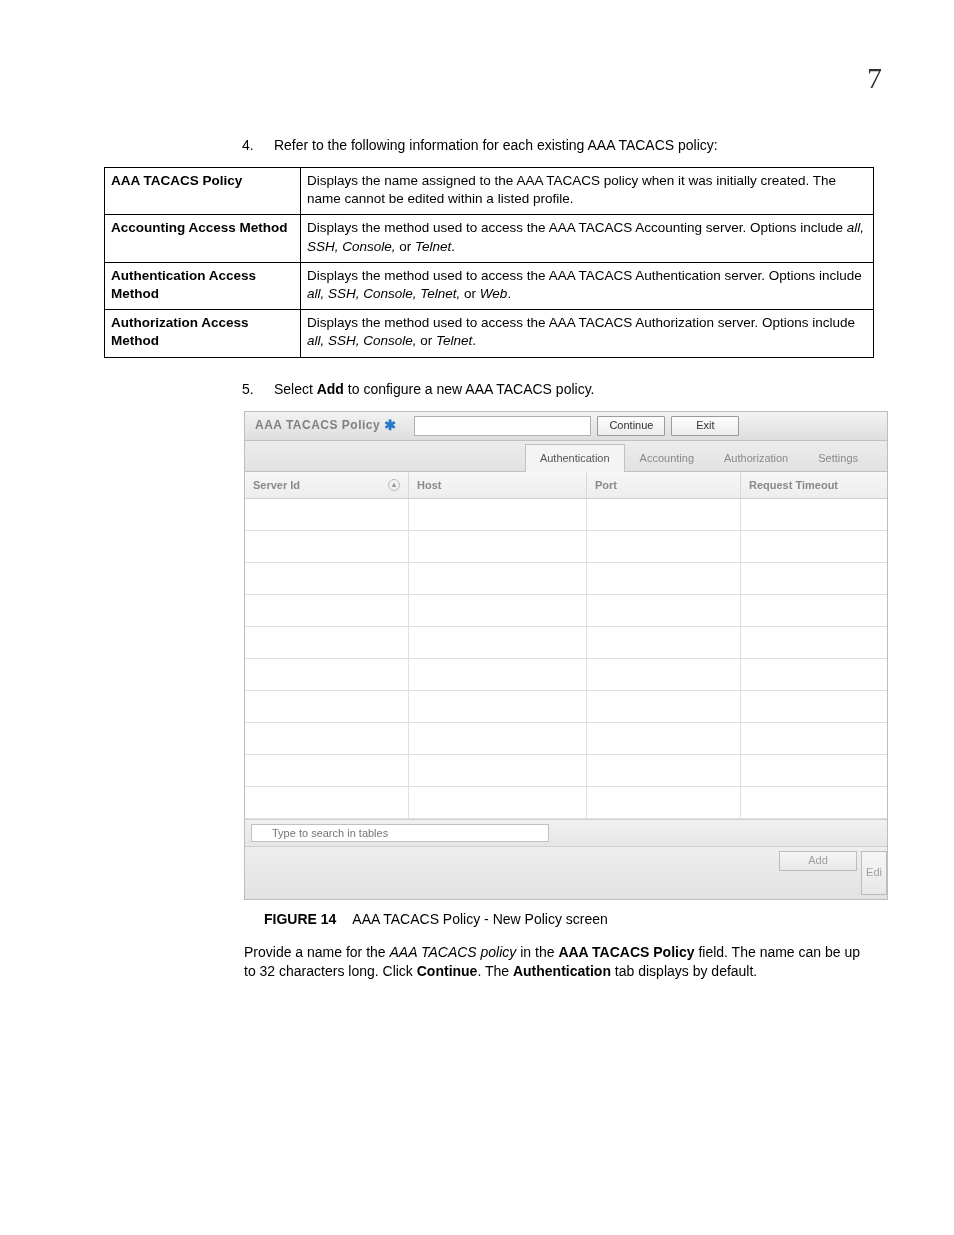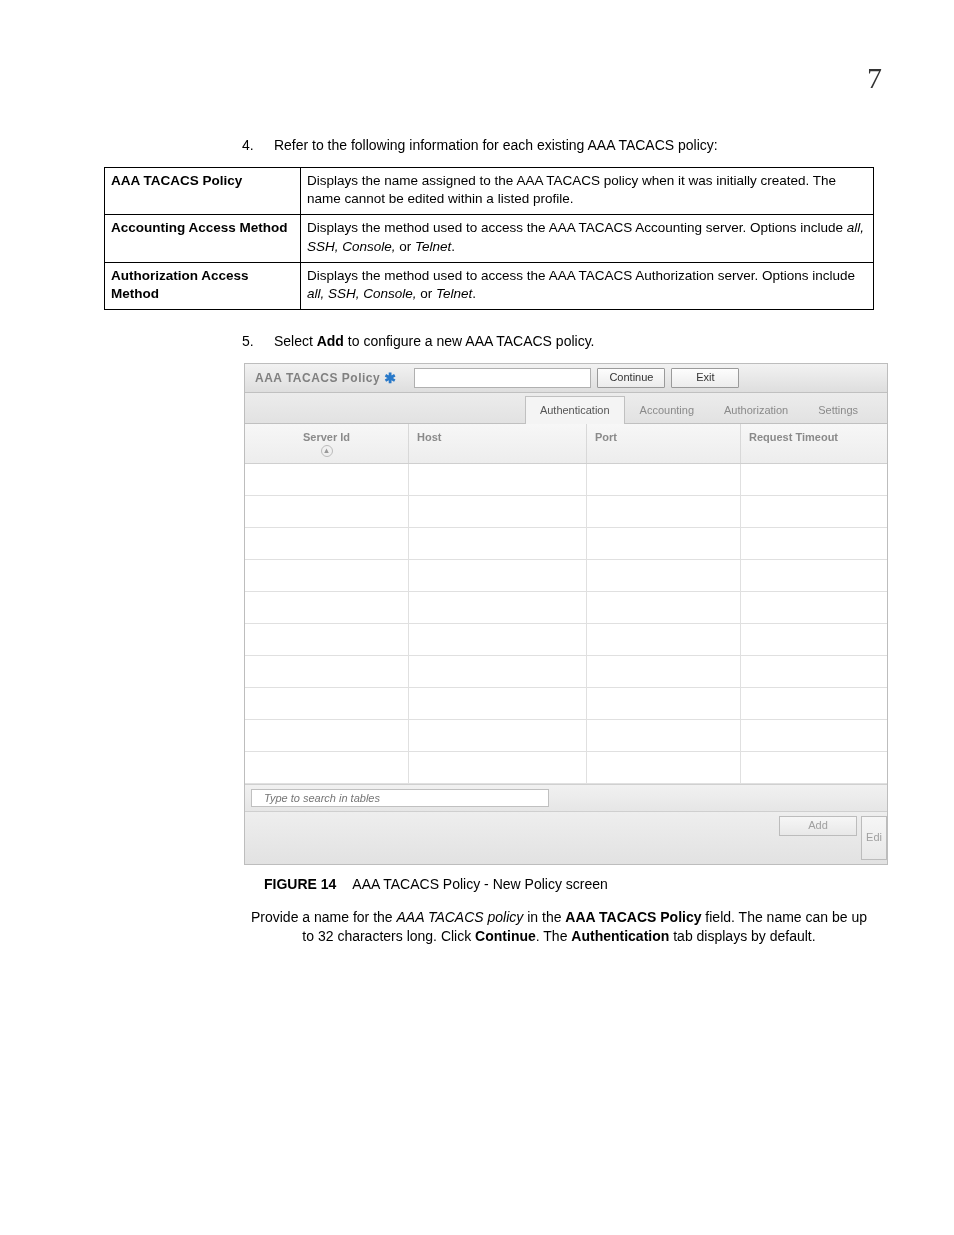--- a/index.html
+++ b/index.html
@@ -235,6 +235,10 @@
       <td><span>Displays the method used to access the AAA TACACS Accounting server. Options include </span><span class="it">all, SSH, Console,</span><span> or </span><span class="it">Telnet</span><span>.</span></td>
     </tr>
     <tr>
+      <td class="k b">Authentication Access Method</td>
+      <td><span>Displays the method used to access the AAA TACACS Authentication server. Options include </span><span class="it">all, SSH, Console, Telnet,</span><span> or </span><span class="it">Web</span><span>.</span></td>
+    </tr>
+    <tr>
       <td class="k b">Authorization Access Method</td>
       <td><span>Displays the method used to access the AAA TACACS Authorization server. Options include </span><span class="it">all, SSH, Console,</span><span> or </span><span class="it">Telnet</span><span>.</span></td>
     </tr>

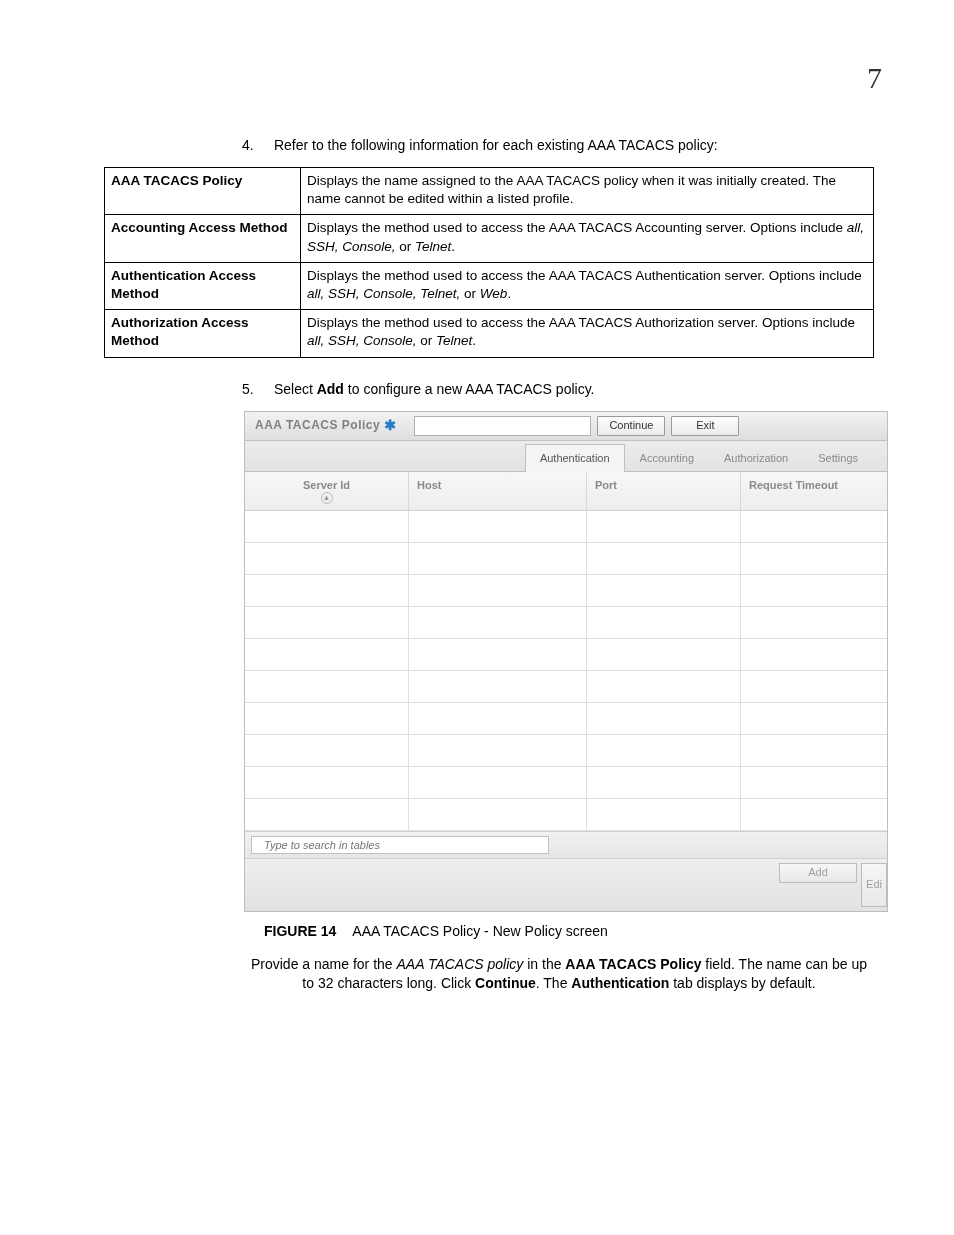--- a/index.html
+++ b/index.html
@@ -138,7 +138,6 @@
     padding: 6px 8px;
     border-right: 1px solid #d8d8d8;
     box-sizing: border-box;
-    flex-direction: column;
   }
   .col-id { width: 164px; display:flex; justify-content:space-between; align-items:center; }
   .col-host { width: 178px; }

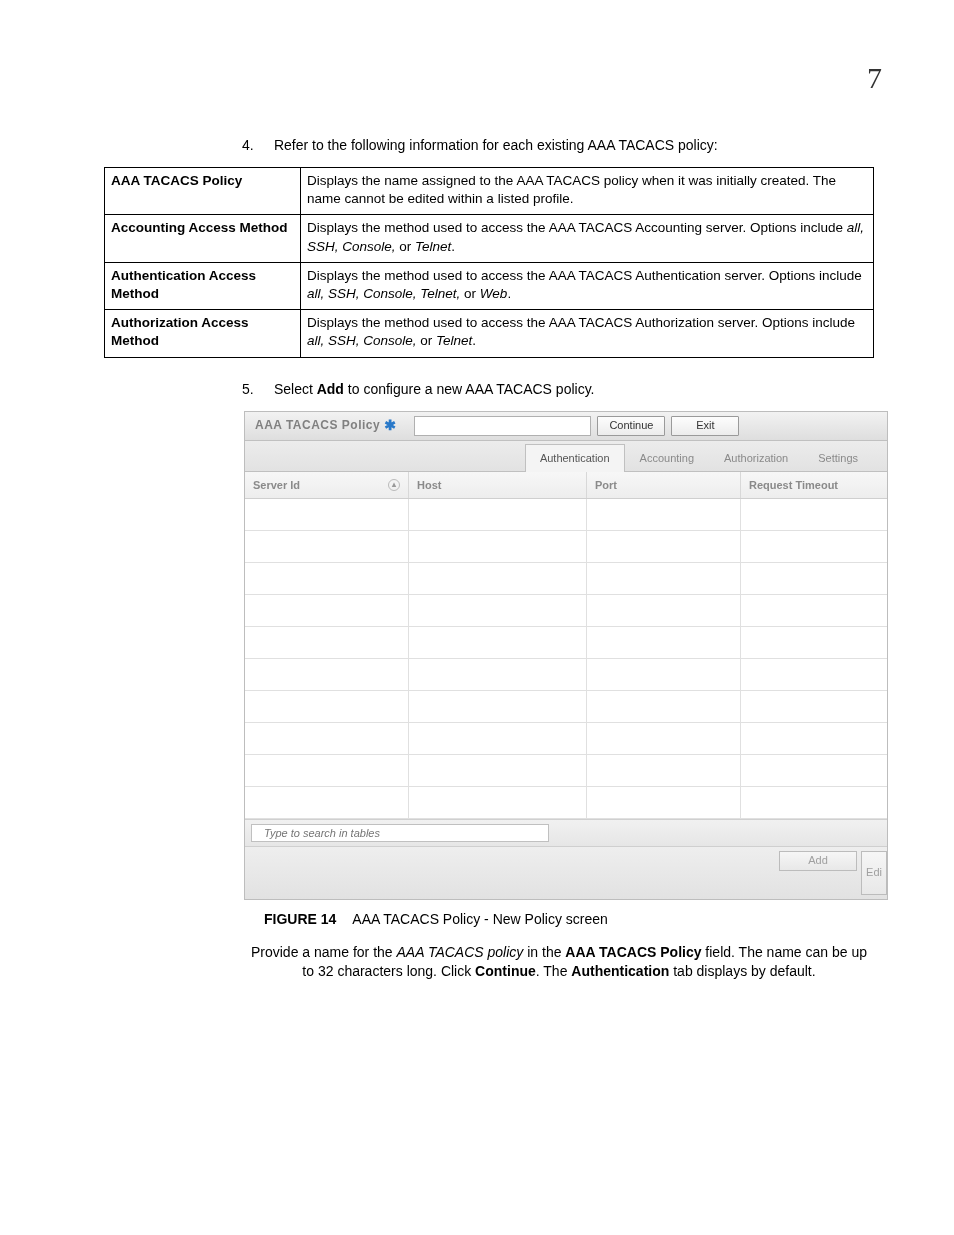--- a/index.html
+++ b/index.html
@@ -166,8 +166,7 @@
     background:#fff;
     font-size: 11px;
     color: #888;
-    padding: 0 12px;
-    font-style: italic;
+    padding: 0 20px;
     box-sizing: border-box;
   }
   .ui-footer {

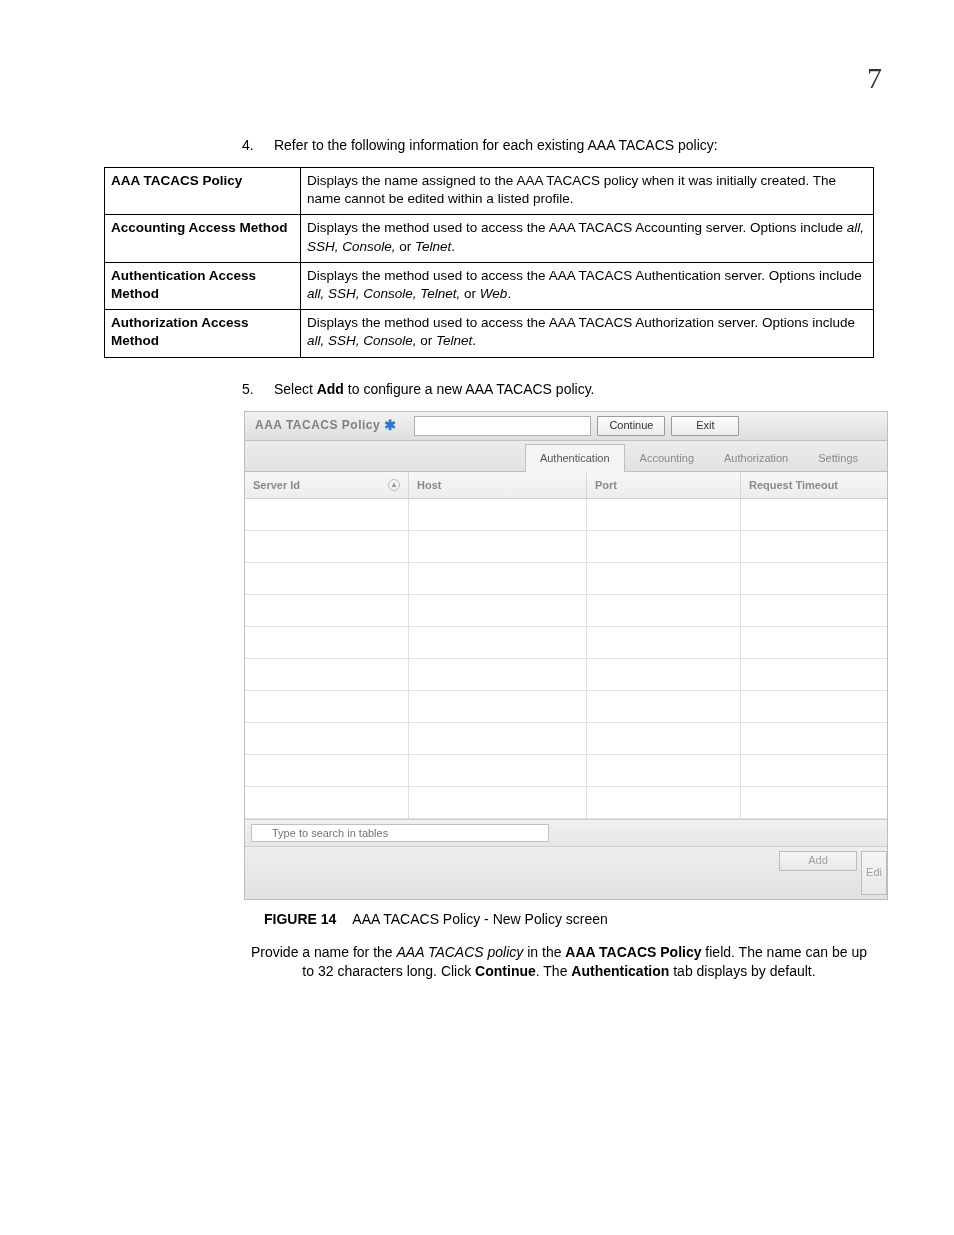--- a/index.html
+++ b/index.html
@@ -197,7 +197,6 @@
   .body-text {
     margin: 0 0 0 140px;
     max-width: 660px;
-    text-align: center;
   }
   .sort-icon {
     width: 10px; height:10px;

